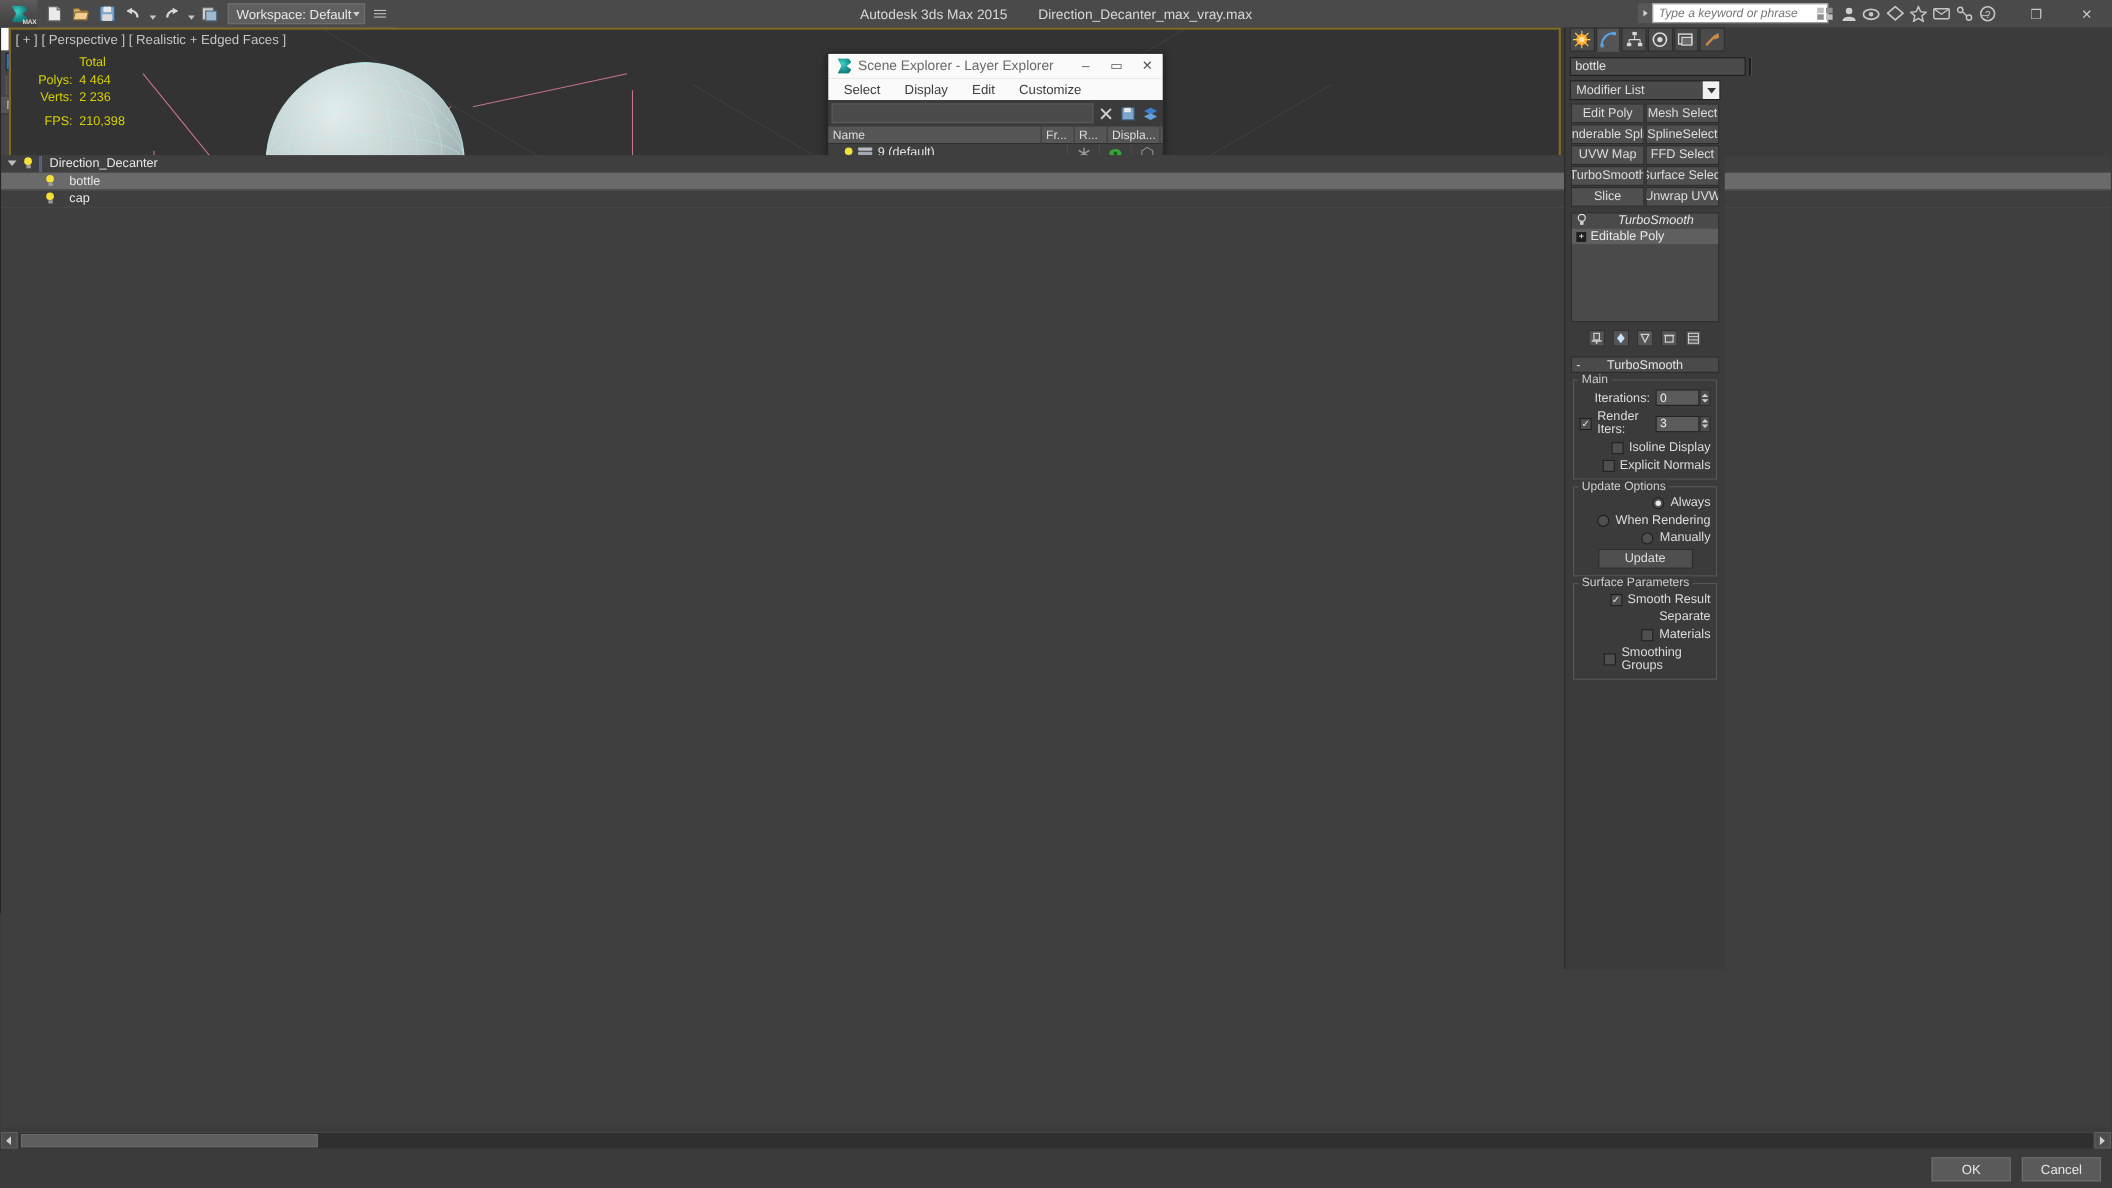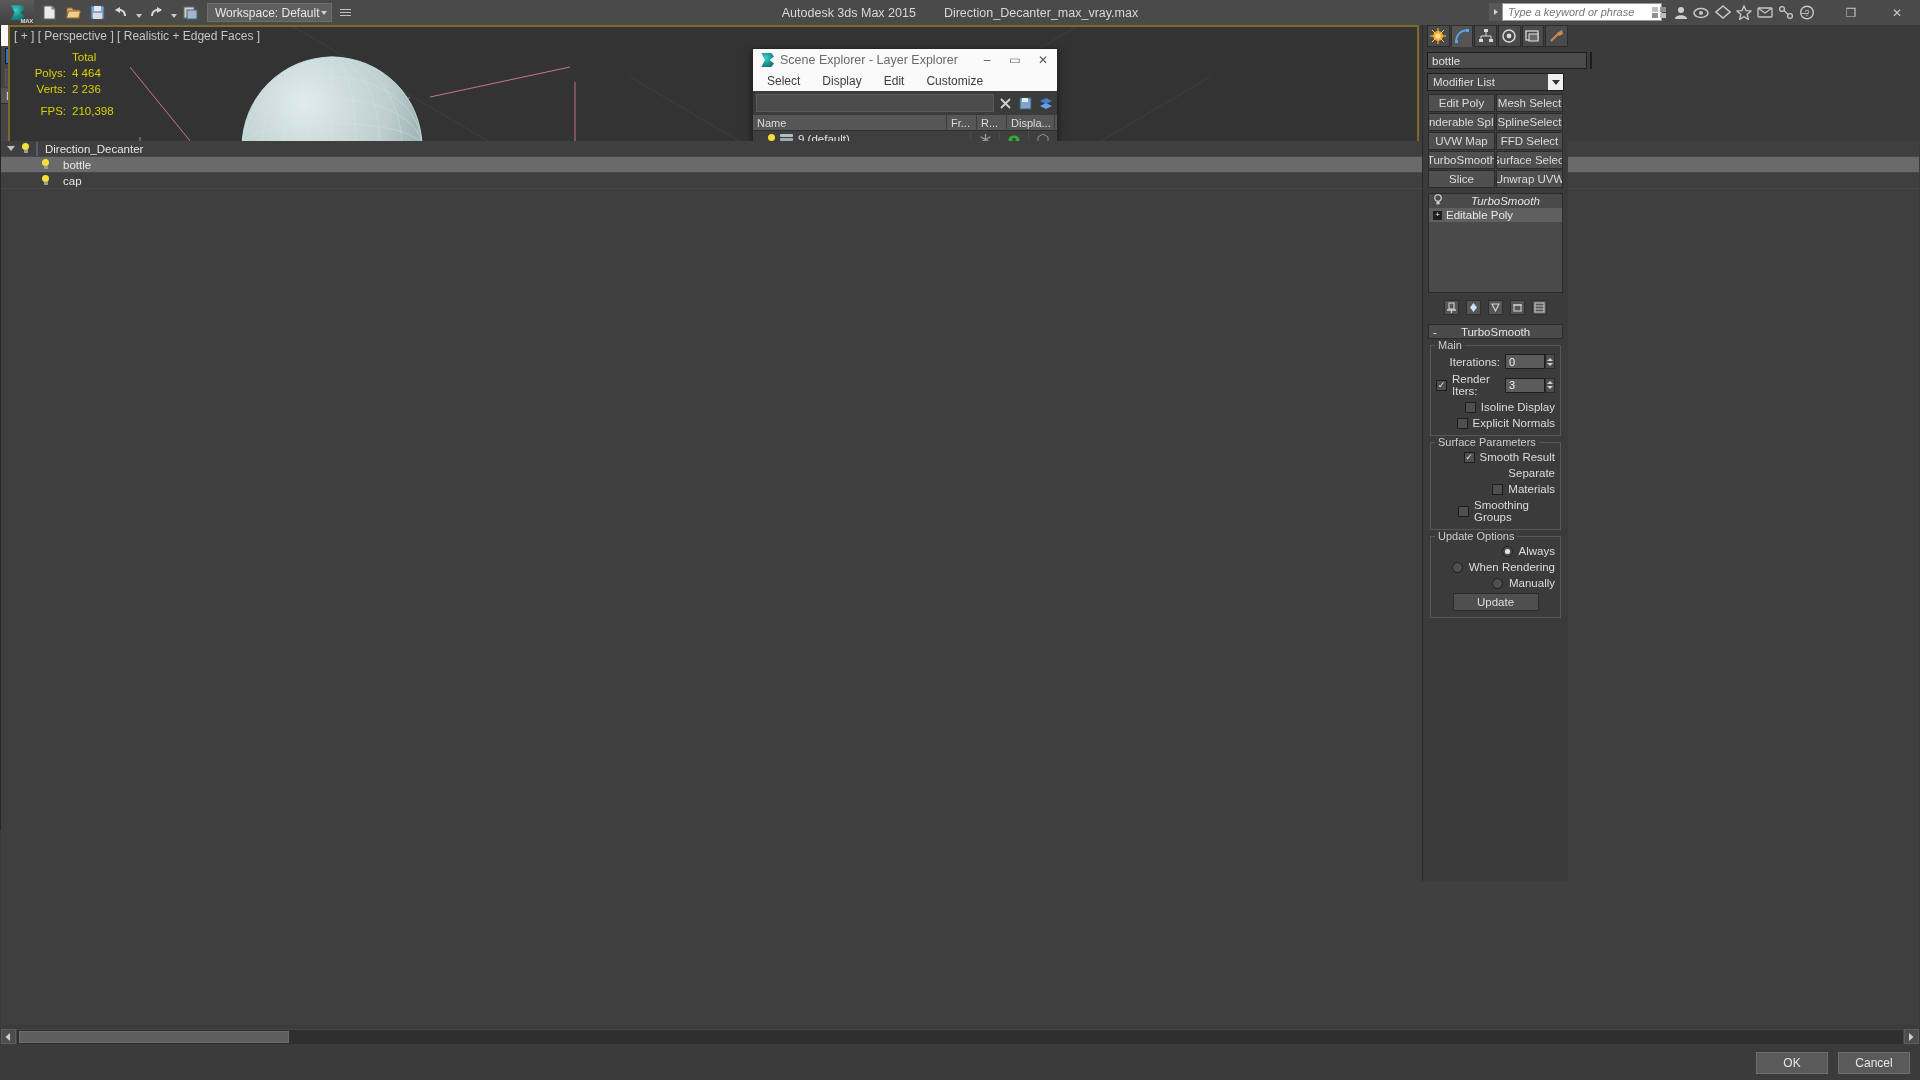--- a/index.html
+++ b/index.html
@@ -1331,6 +1331,23 @@
   </div>
 
   <div class="grp">
+    <div class="gl">Update Options</div>
+    <div class="prow" style="padding-left:14px">
+      <span class="rb on"></span>
+      <span>Always</span>
+    </div>
+    <div class="prow" style="padding-left:14px">
+      <span class="rb"></span>
+      <span>When Rendering</span>
+    </div>
+    <div class="prow" style="padding-left:14px">
+      <span class="rb"></span>
+      <span>Manually</span>
+    </div>
+    <div class="upd-btn">Update</div>
+  </div>
+
+  <div class="grp">
     <div class="gl">Surface Parameters</div>
     <div class="prow">
       <span class="cb on"></span>
@@ -1348,23 +1365,6 @@
       <span>Smoothing Groups</span>
     </div>
   </div>
-
-  <div class="grp">
-    <div class="gl">Update Options</div>
-    <div class="prow" style="padding-left:14px">
-      <span class="rb on"></span>
-      <span>Always</span>
-    </div>
-    <div class="prow" style="padding-left:14px">
-      <span class="rb"></span>
-      <span>When Rendering</span>
-    </div>
-    <div class="prow" style="padding-left:14px">
-      <span class="rb"></span>
-      <span>Manually</span>
-    </div>
-    <div class="upd-btn">Update</div>
-  </div>
 </div>
 
 </body></html>

